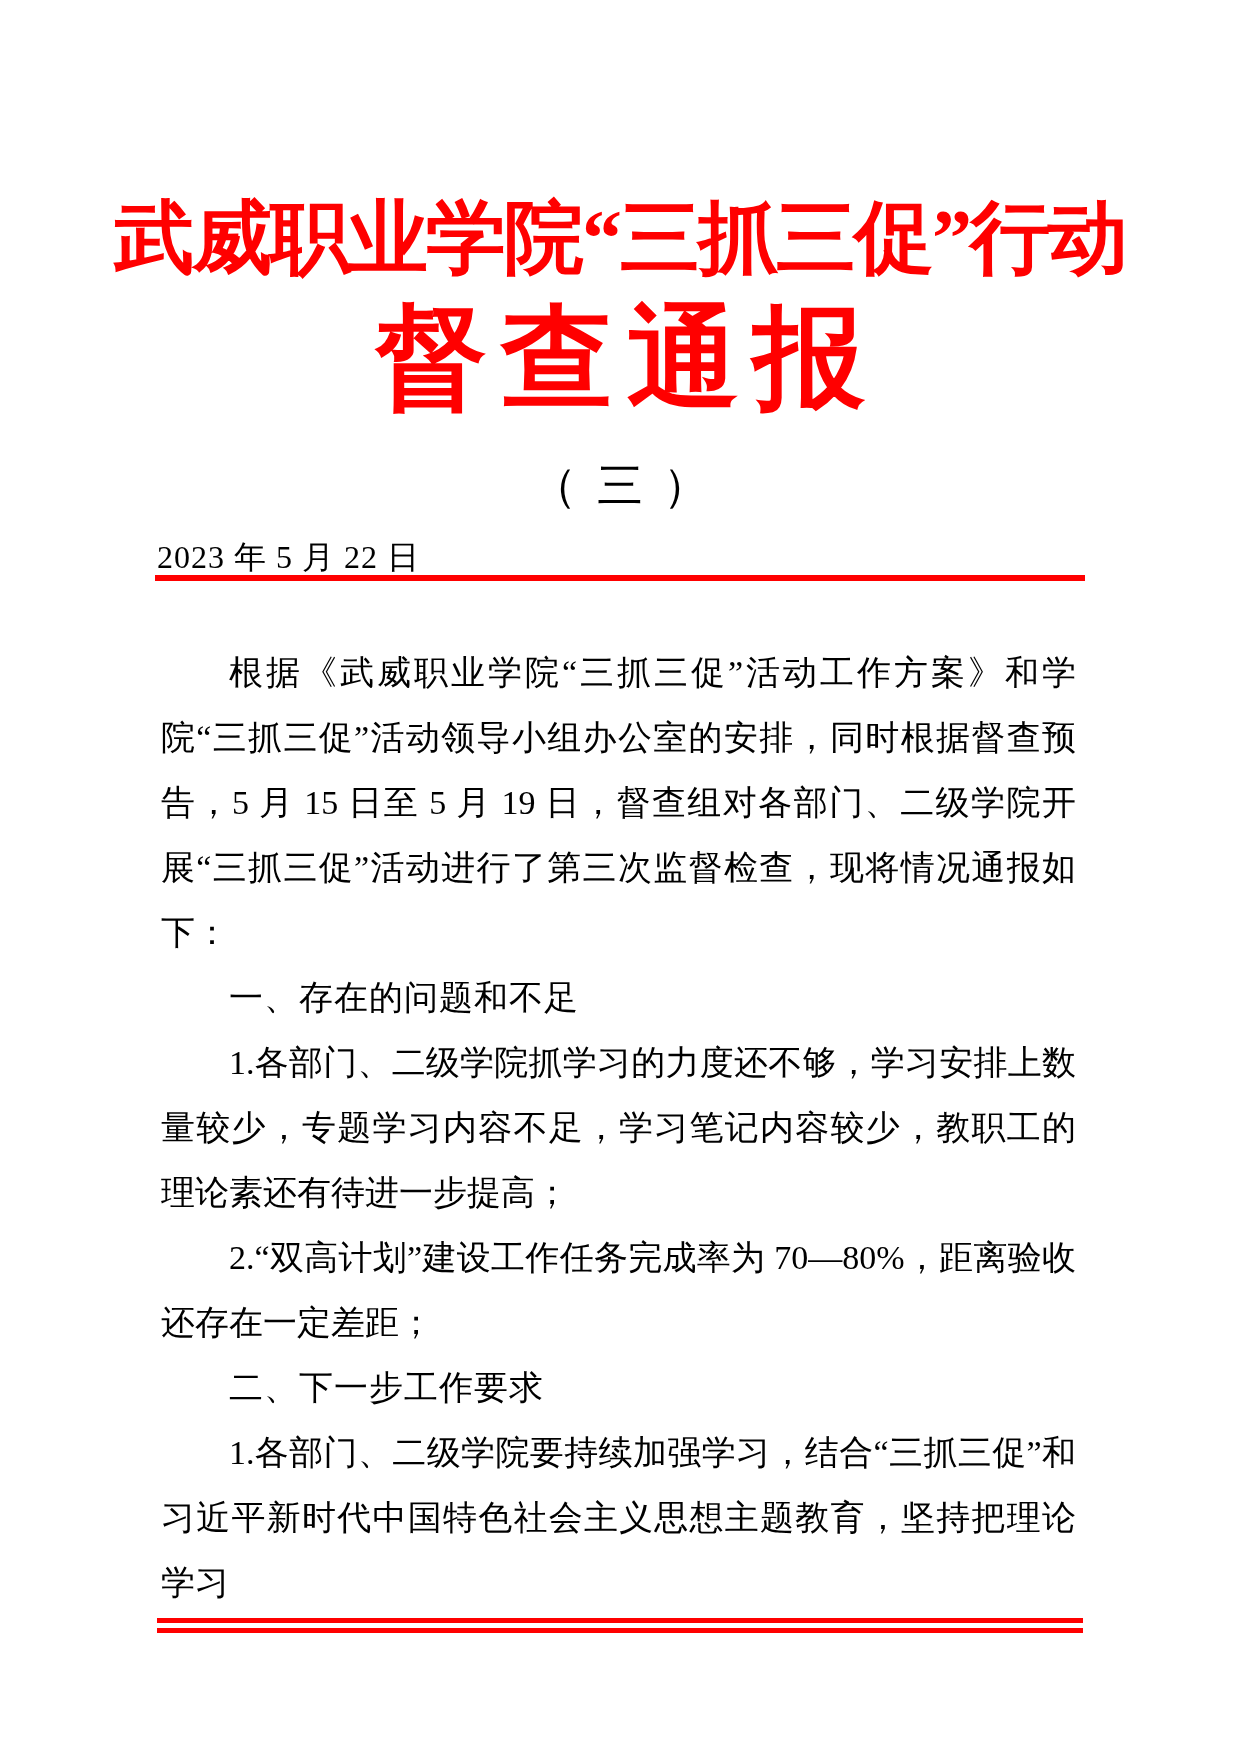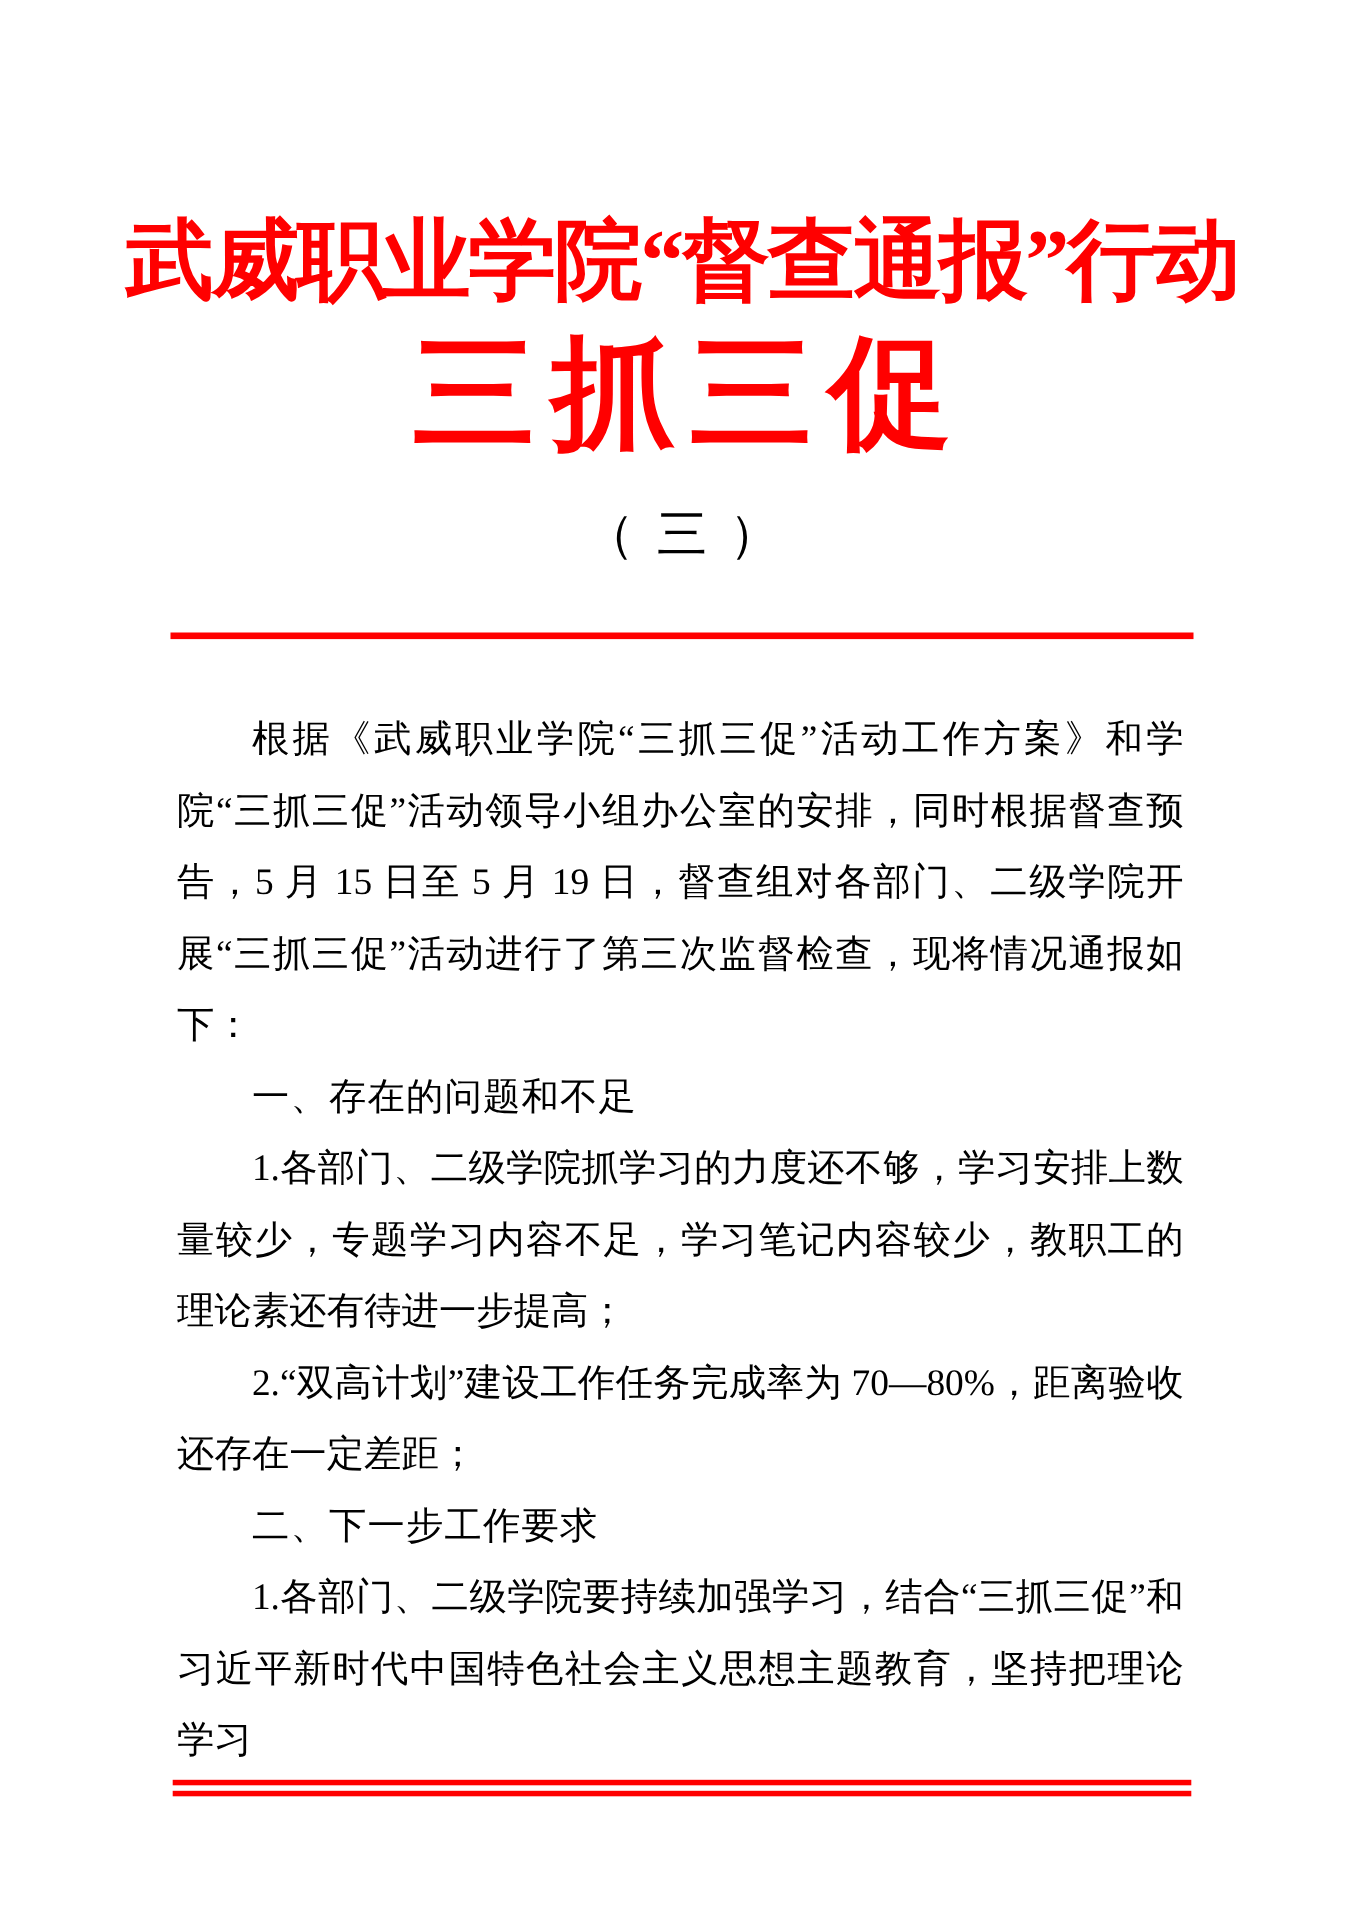--- a/index.html
+++ b/index.html
@@ -84,7 +84,7 @@
 
 <div class="page">
 
-  <div class="title-line1">武威职业学院“督查通报”行动</div>
+  <div class="title-line1">武威职业学院“三抓三促”行动</div>
 
   <div class="title-line2">三抓三促</div>
 

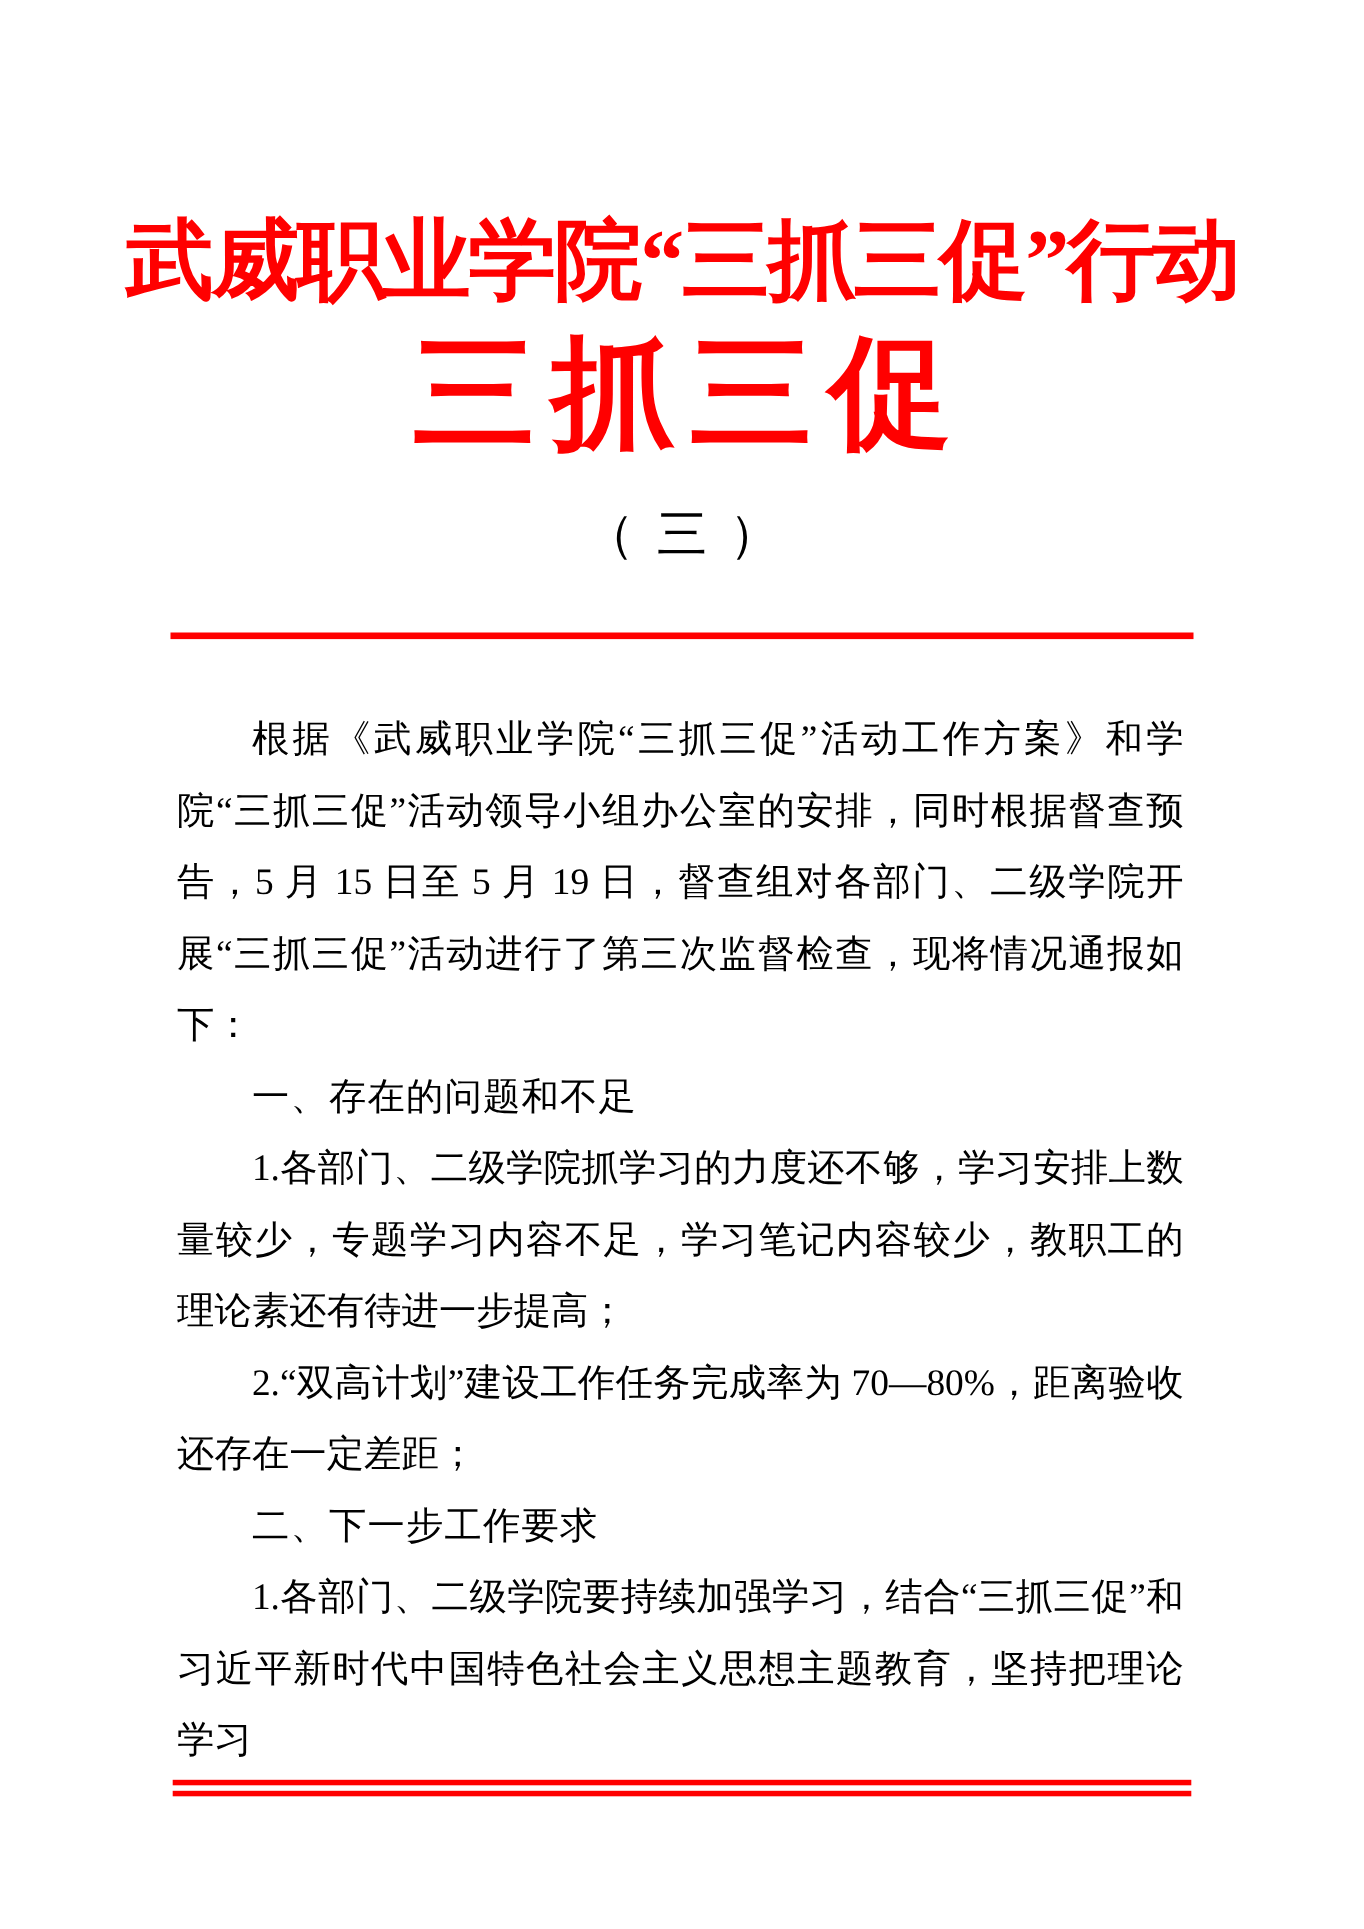--- a/index.html
+++ b/index.html
@@ -86,7 +86,7 @@
 
   <div class="title-line1">武威职业学院“三抓三促”行动</div>
 
-  <div class="title-line2">三抓三促</div>
+  <div class="title-line2">督查通报</div>
 
   <div class="issue-number">（三）</div>
 

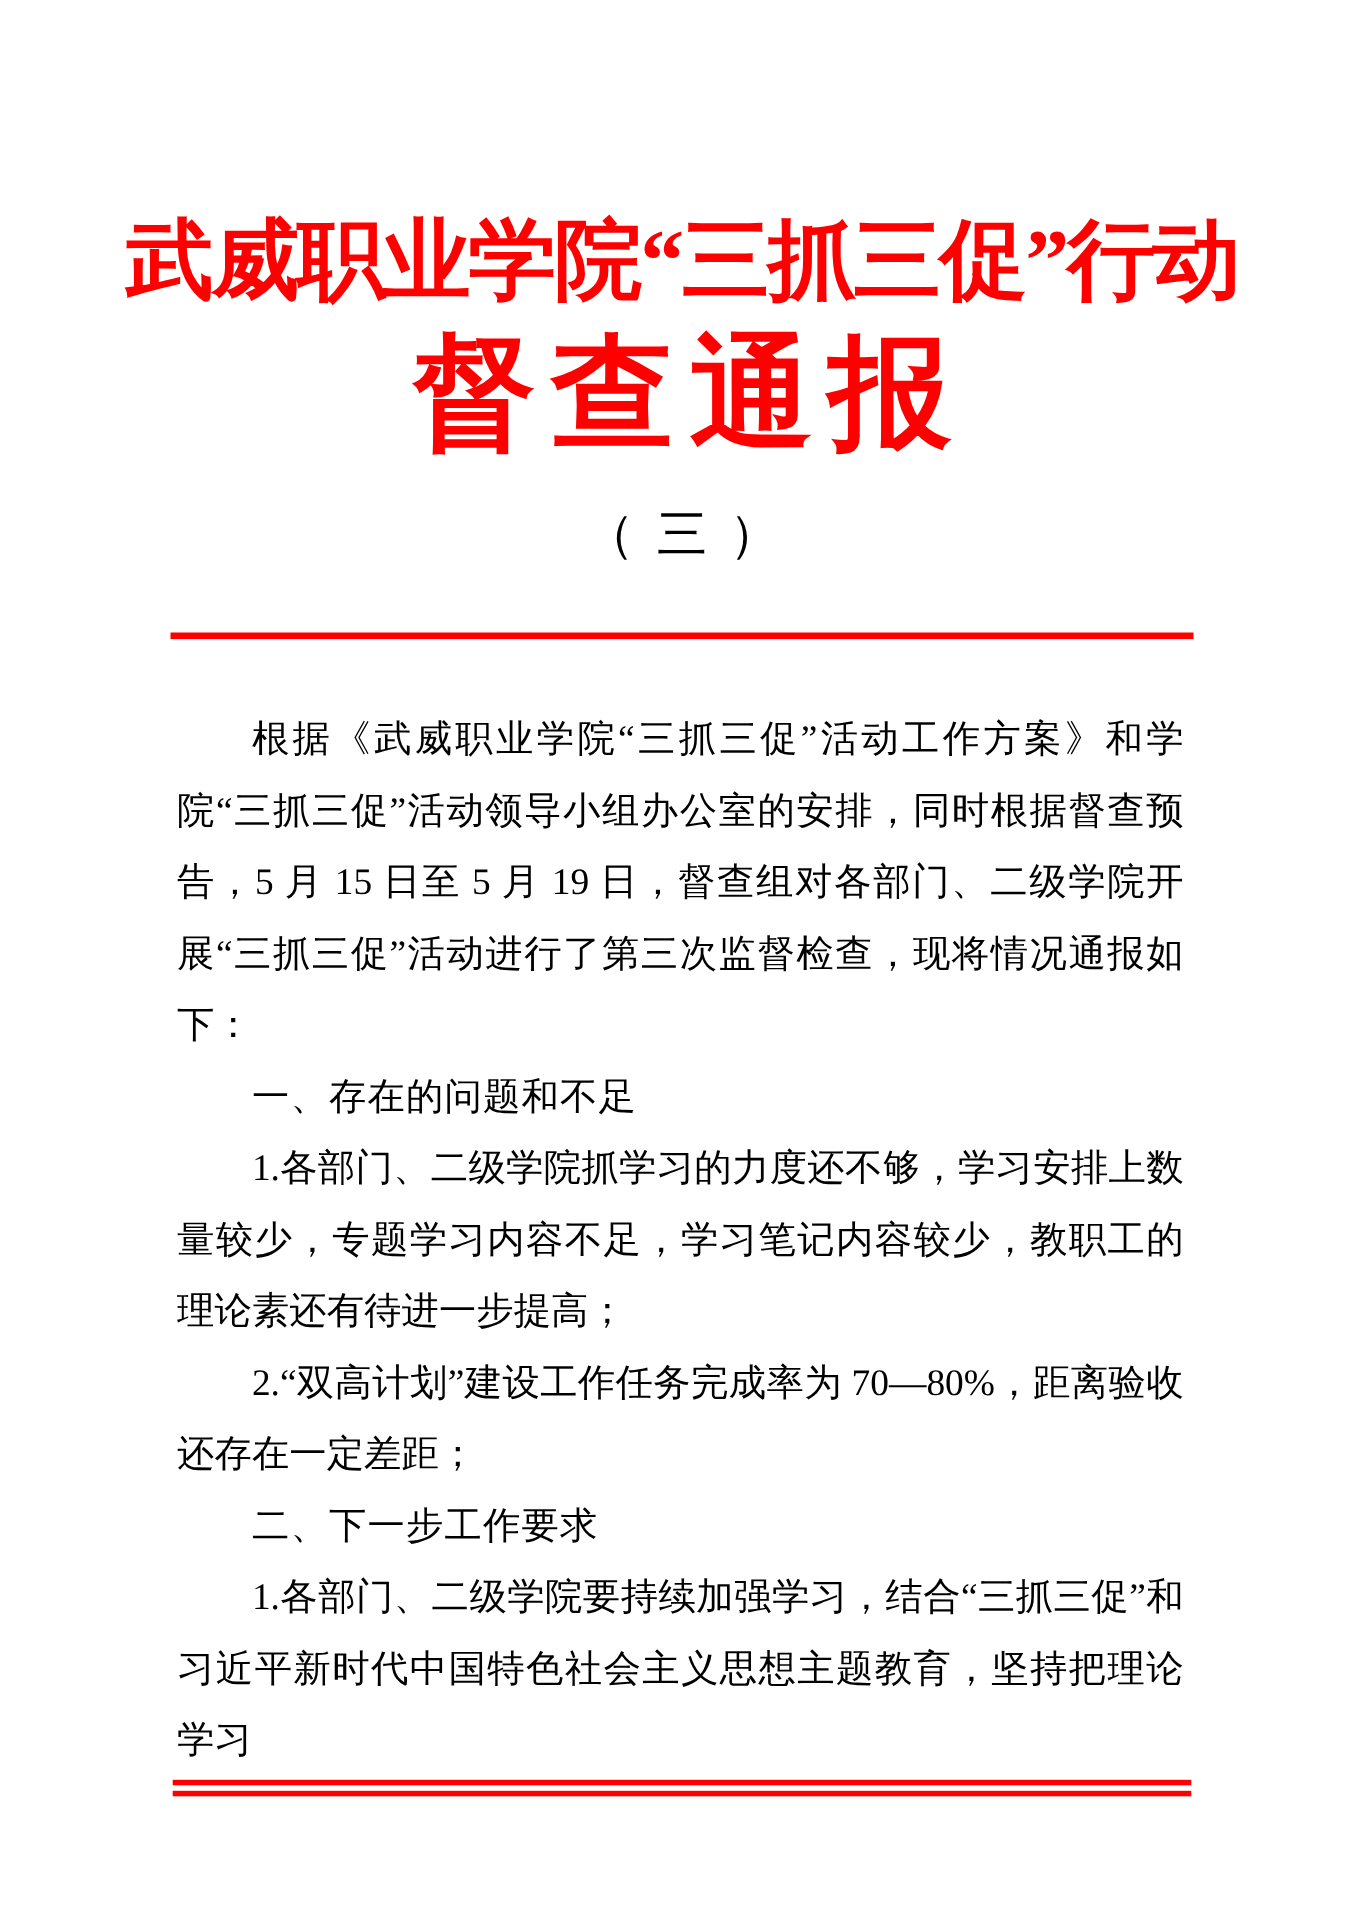--- a/index.html
+++ b/index.html
@@ -91,6 +91,7 @@
   <div class="issue-number">（三）</div>
 
   <div class="masthead">
+    <span class="date">2023 年 5 月 22 日</span>
   </div>
 
   <div class="masthead-rule"></div>

